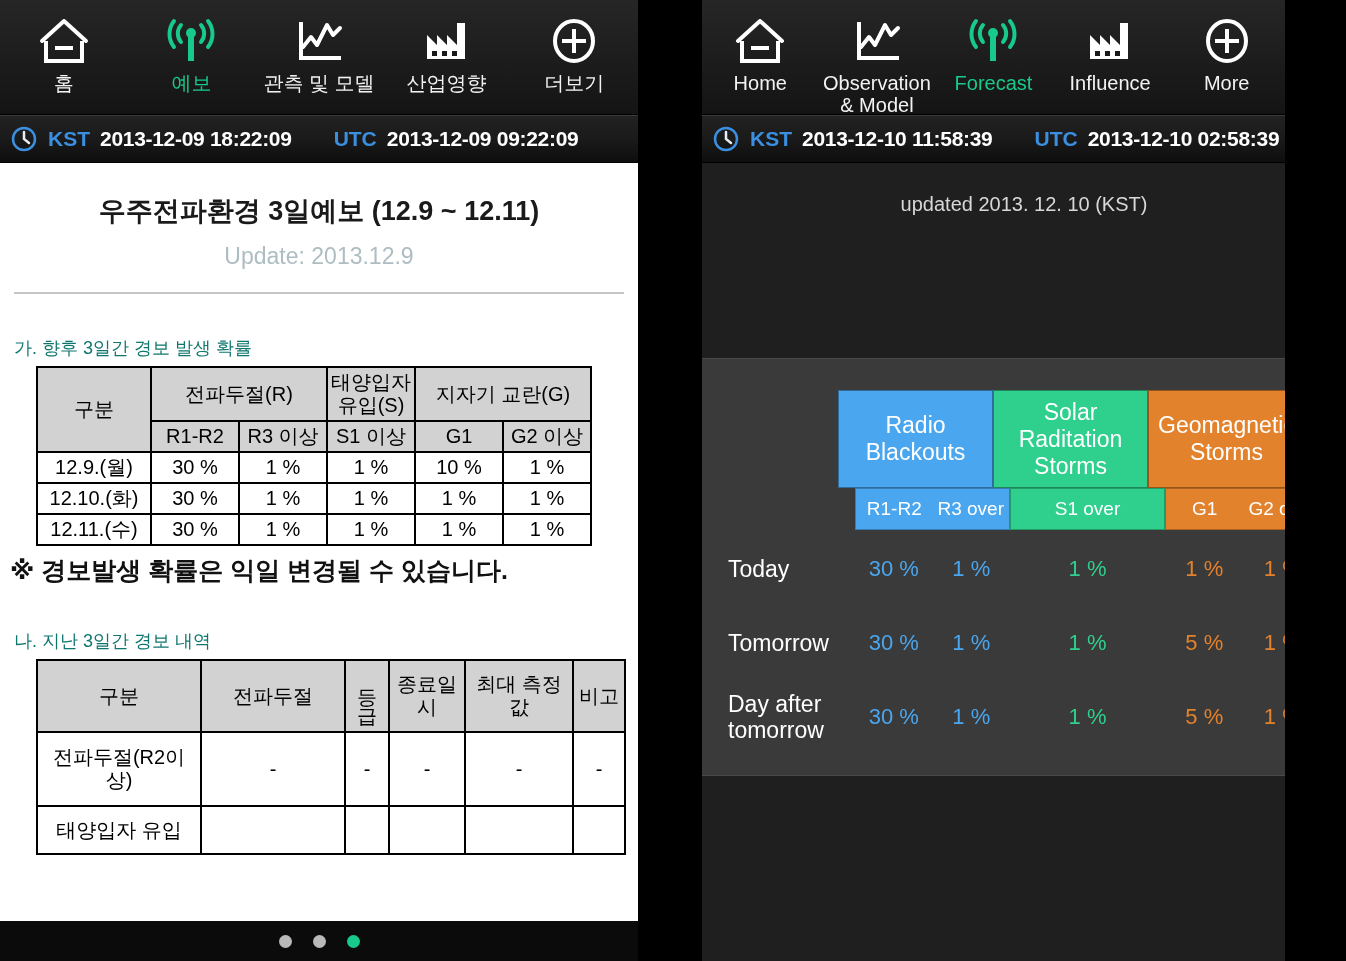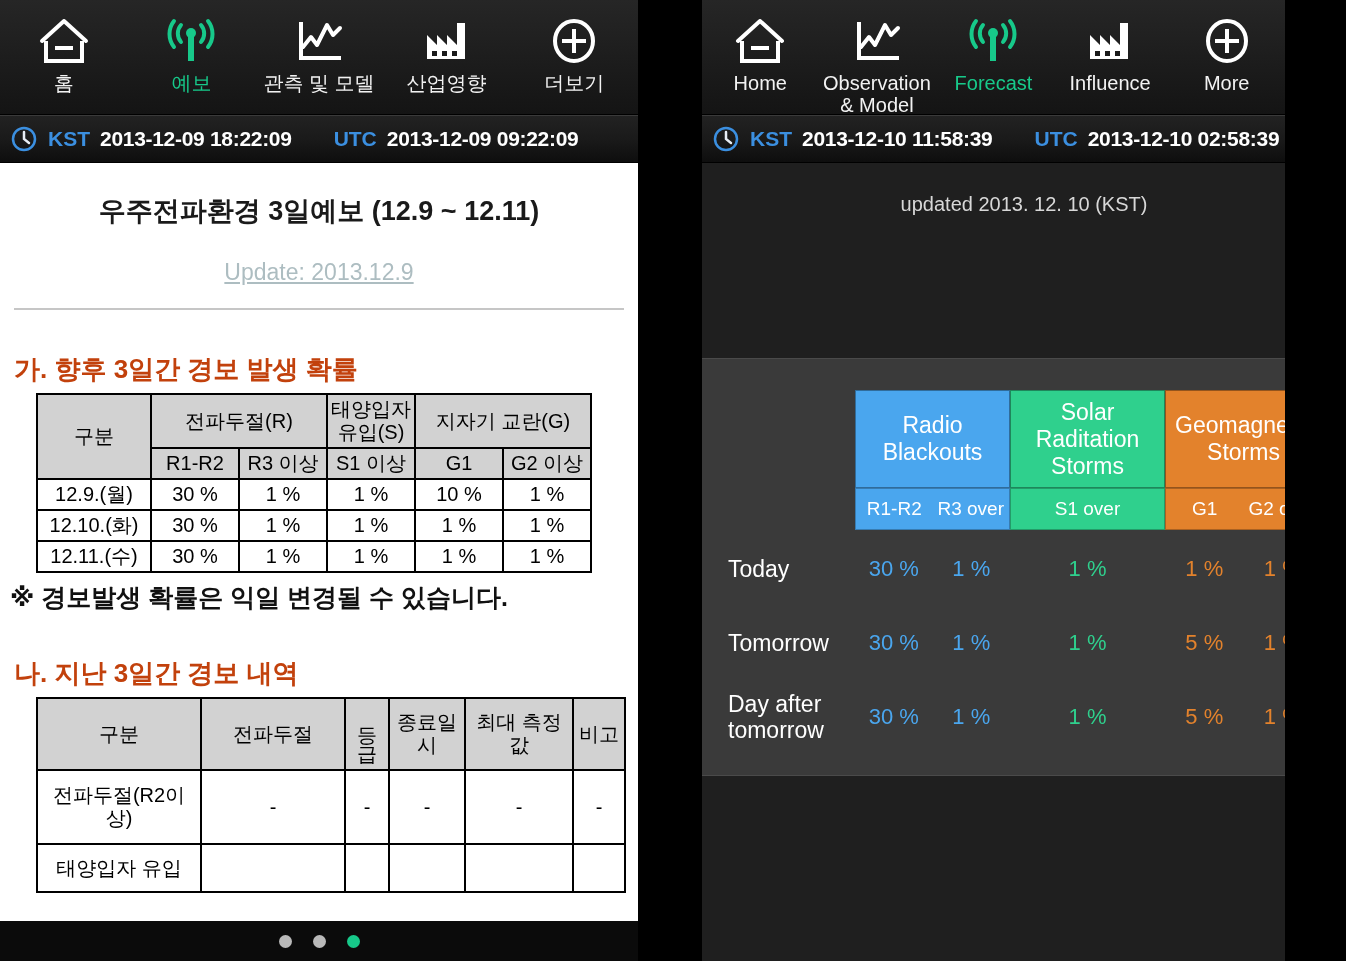--- a/index.html
+++ b/index.html
@@ -60,7 +60,7 @@
     font-size:27px;font-weight:bold;
   }
   .ko-update{
-    margin-top:30px;text-align:center;color:#adbdc1;font-size:23px;text-decoration:underline;
+    margin-top:14px;text-align:center;color:#adbdc1;font-size:23px;
   }
   .ko-hr{
     margin:22px 14px 0 14px;height:2px;background:#c6c6c6;

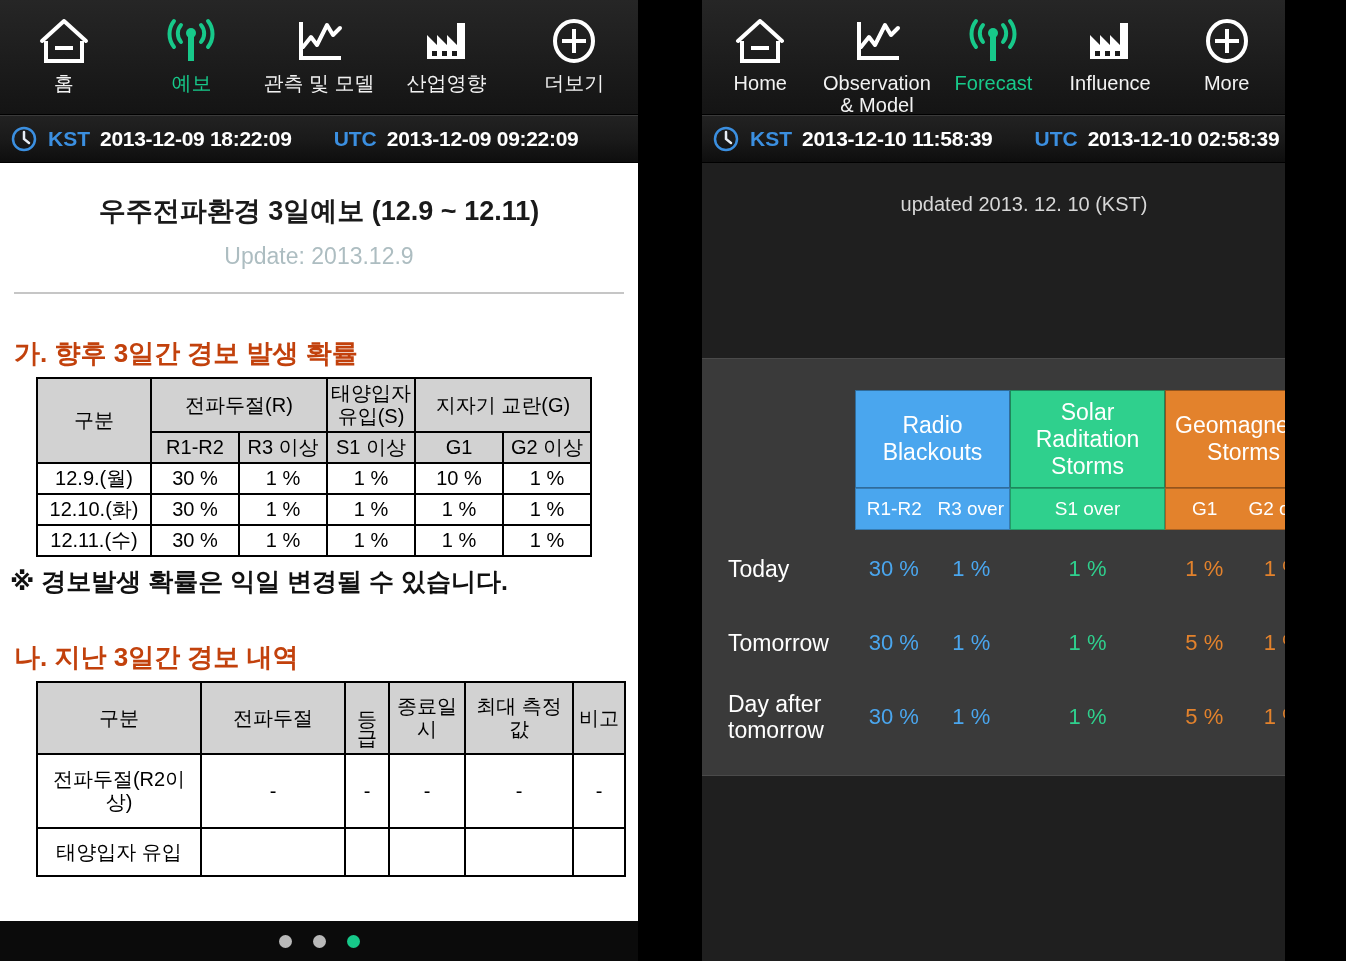--- a/index.html
+++ b/index.html
@@ -66,7 +66,7 @@
     margin:22px 14px 0 14px;height:2px;background:#c6c6c6;
   }
   .ko-h2{
-    margin:42px 0 6px 14px;color:#c2410c;font-size:26px;font-weight:bold;
+    margin:42px 0 6px 14px;color:#0f766e;font-size:18px;font-weight:normal;
   }
   .ko-note{
     margin:8px 0 0 10px;color:#111;font-size:25px;font-weight:bold;

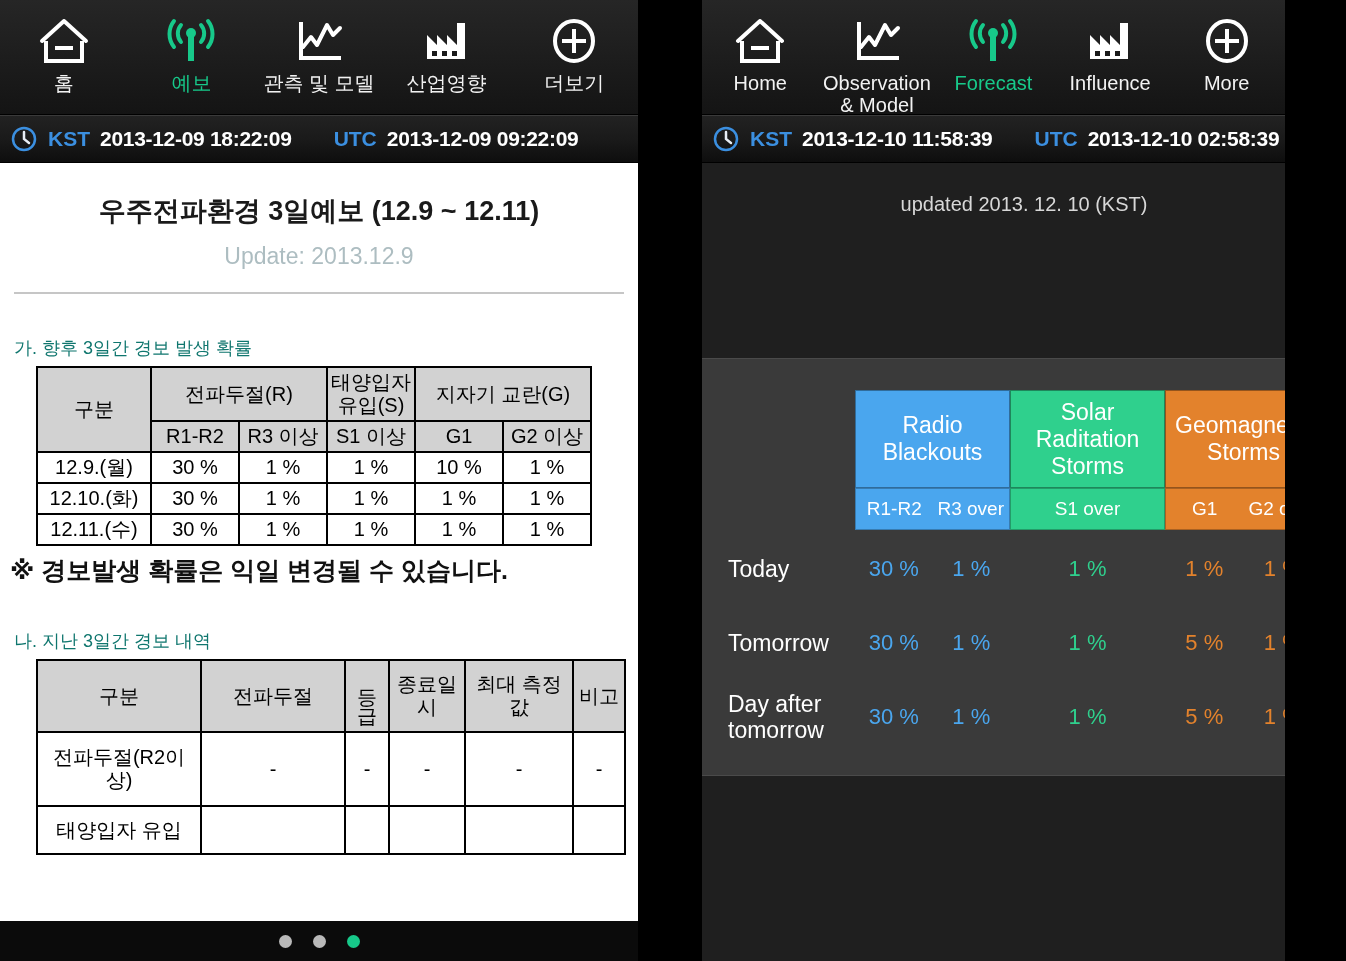--- a/index.html
+++ b/index.html
@@ -131,7 +131,7 @@
 
   
   .en-grid{position:absolute;left:0;top:0;width:644px;height:417px;}
-  .hdr-row{position:absolute;left:153px;top:31px;display:flex;}
+  .hdr-row{position:absolute;left:136px;top:31px;display:flex;}
   .hdr{
     box-sizing:border-box;color:#fff;text-align:center;
     font-size:23px;line-height:27px;

